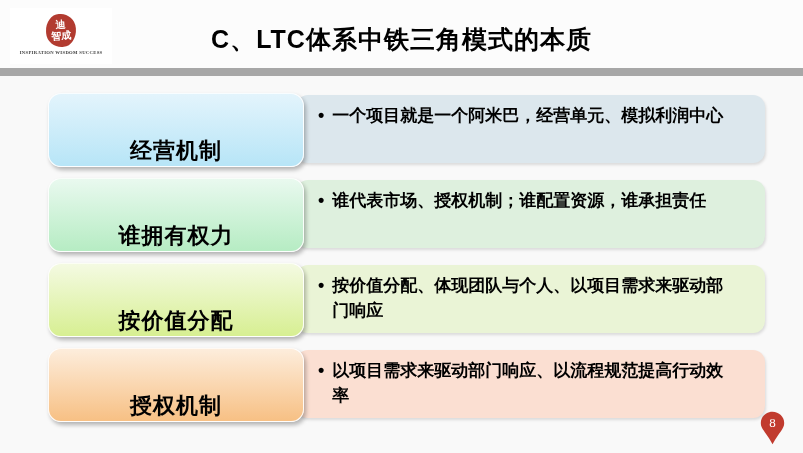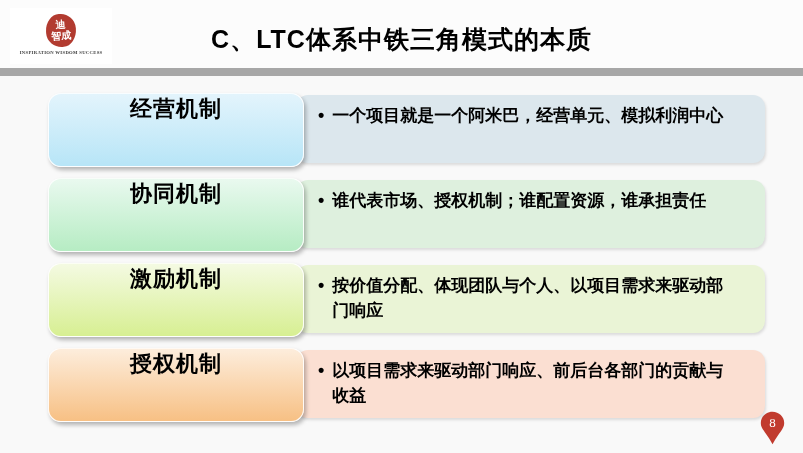--- a/index.html
+++ b/index.html
@@ -75,7 +75,7 @@
     background: linear-gradient(to bottom, var(--top), var(--bottom));
     border: 1px solid rgba(255,255,255,0.9);
     box-sizing: border-box;
-    display: flex; align-items: flex-start; justify-content: center;
+    display: flex; align-items: flex-end; justify-content: center;
     box-shadow: 2px 3px 4px rgba(0,0,0,0.28);
     z-index: 2;
   }

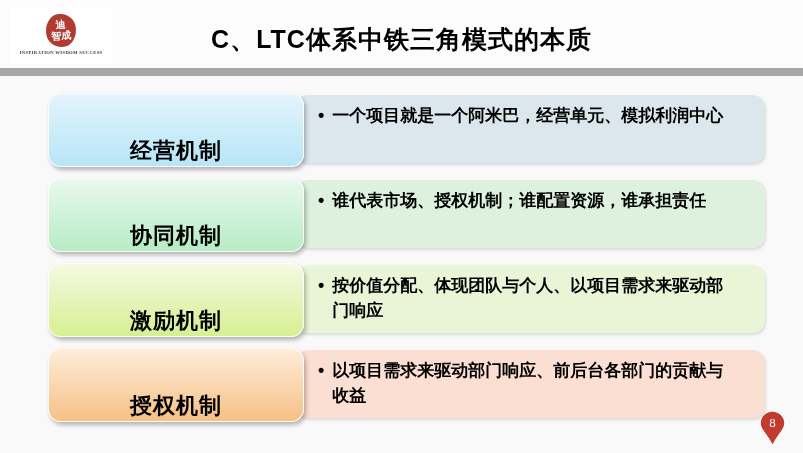--- a/index.html
+++ b/index.html
@@ -127,7 +127,7 @@
       <span class="bullet-text">谁代表市场、授权机制；谁配置资源，谁承担责任</span>
     </div>
     <div class="row-label" style="--top: #e9f9ef; --bottom: #b6ecc3;">
-      <span>协同机制</span>
+      <span>谁拥有权力</span>
     </div>
   </div>
 

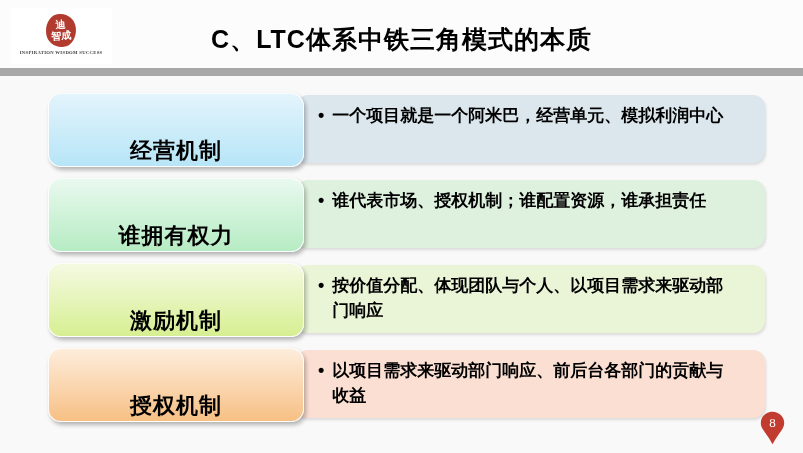--- a/index.html
+++ b/index.html
@@ -137,7 +137,7 @@
       <span class="bullet-text">按价值分配、体现团队与个人、以项目需求来驱动部门响应</span>
     </div>
     <div class="row-label" style="--top: #f4fae2; --bottom: #d7ef92;">
-      <span>激励机制</span>
+      <span>按价值分配</span>
     </div>
   </div>
 

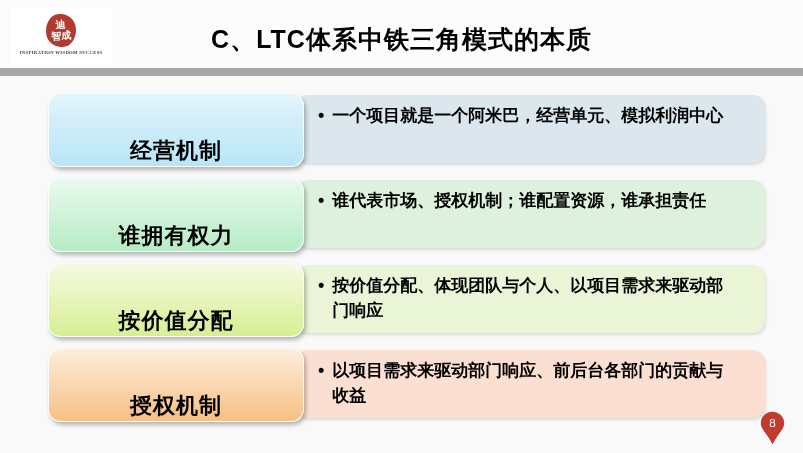--- a/index.html
+++ b/index.html
@@ -144,7 +144,7 @@
   <div class="row">
     <div class="row-content" style="background-color: rgb(251, 223, 210);">
       <span class="bullet">•</span>
-      <span class="bullet-text">以项目需求来驱动部门响应、前后台各部门的贡献与收益</span>
+      <span class="bullet-text">以项目需求来驱动部门响应、以流程规范提高行动效率</span>
     </div>
     <div class="row-label" style="--top: #fdeddc; --bottom: #f7c084;">
       <span>授权机制</span>

